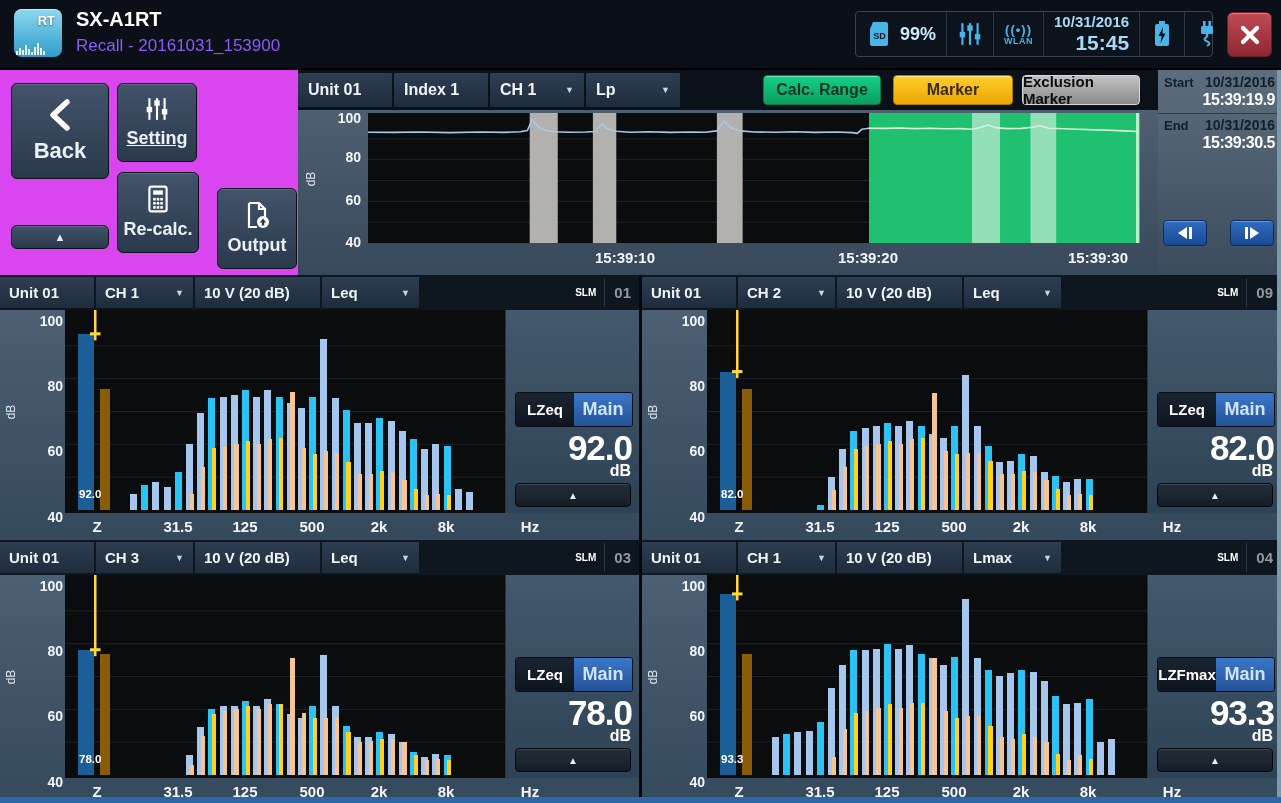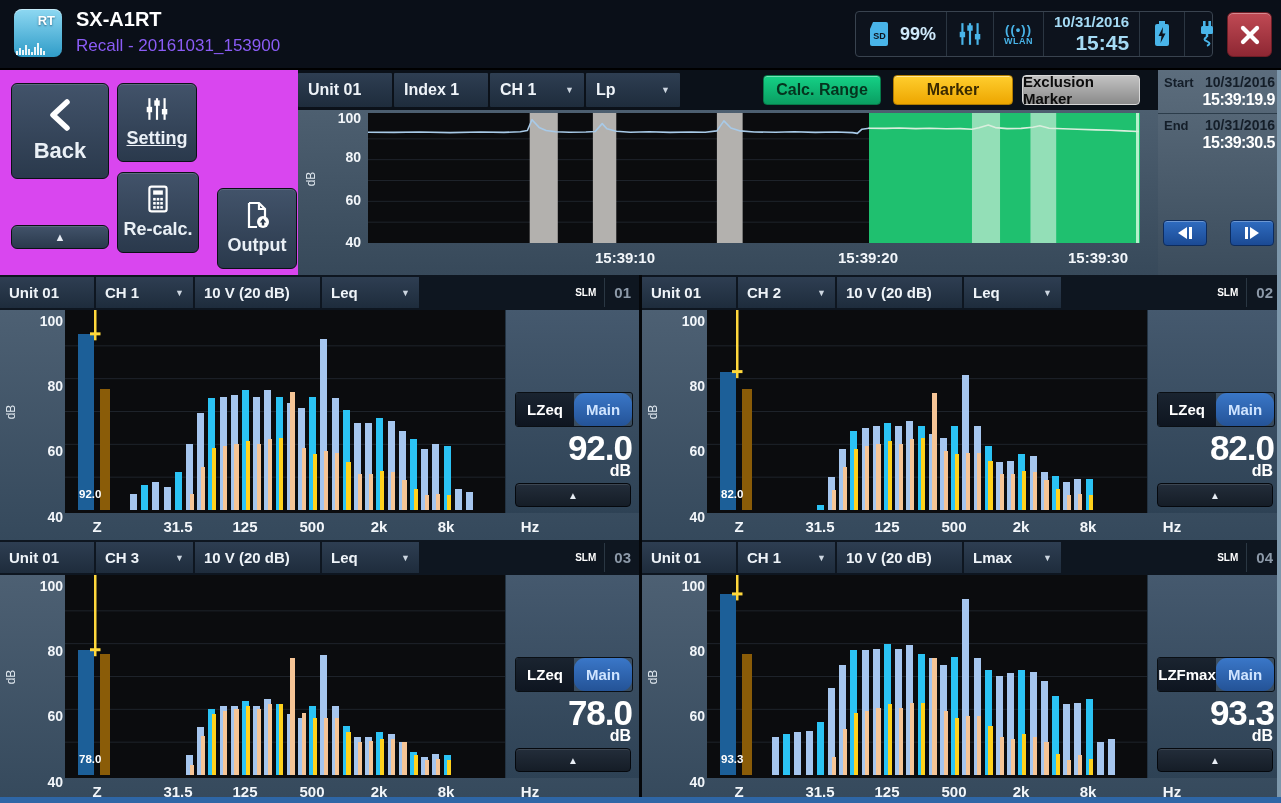--- a/index.html
+++ b/index.html
@@ -442,7 +442,7 @@
           </div>
       <div class="slm-tag">
         <span class="slm-word">SLM</span>
-        <span class="slm-num">02</span>
+        <span class="slm-num">09</span>
           </div>
     </header>
     <div class="slm-body">

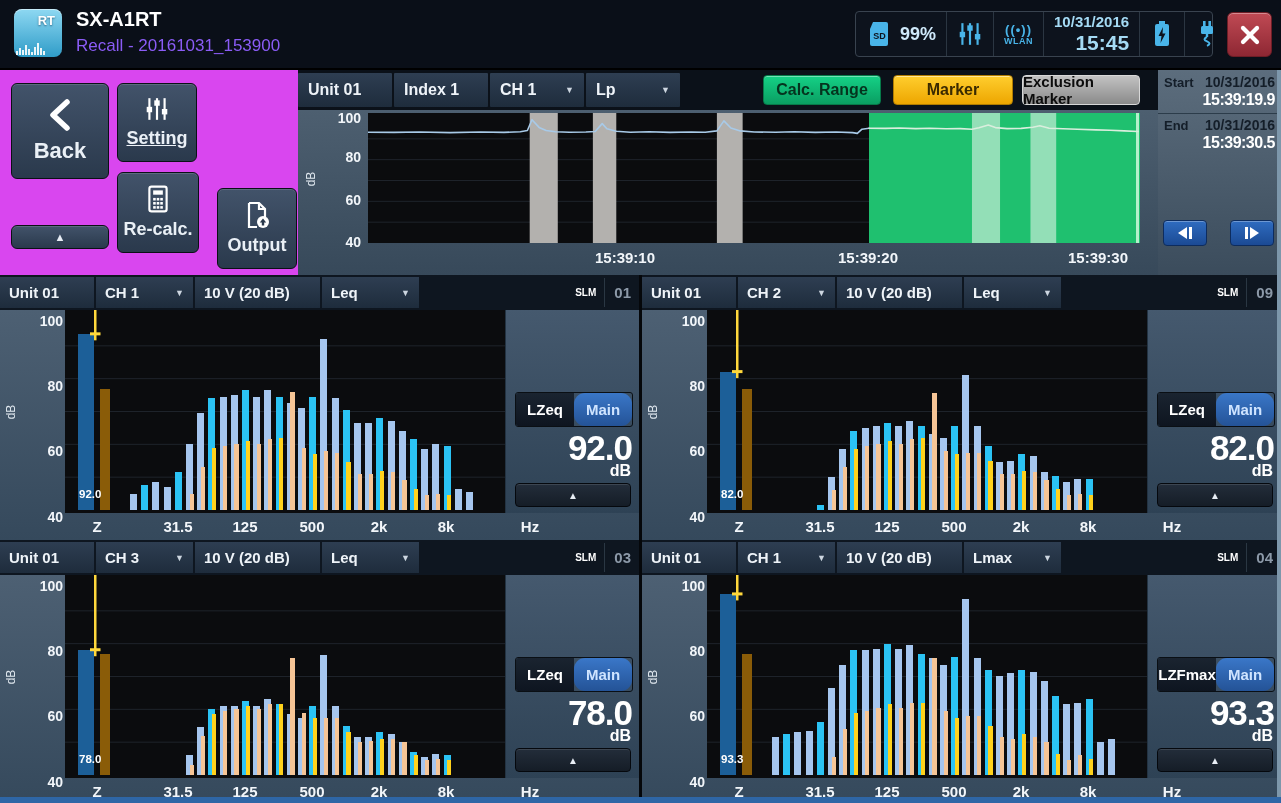--- a/index.html
+++ b/index.html
@@ -88,7 +88,7 @@
   .seg{position:absolute;left:9px;top:82px;width:116px;height:33px;display:flex;border:1px solid #0a0f14;border-radius:3px;overflow:hidden;}
   .seg button{flex:1;border:none;font-weight:bold;cursor:pointer;font-family:inherit;padding:0;}
   .seg .seg-l{background:linear-gradient(180deg,#1a2430,#0e1520);color:#fff;font-size:15px;}
-  .seg .seg-r{background:linear-gradient(180deg,#3a77c8,#245397);color:#cfe4ff;font-size:15px;border-radius:11px;}
+  .seg .seg-r{background:linear-gradient(180deg,#3a77c8,#245397);color:#cfe4ff;font-size:18px;}
   .val{position:absolute;right:7px;top:118px;font-size:35px;font-weight:bold;color:#fff;letter-spacing:-1px;}
   .vunit{position:absolute;right:8px;top:152px;font-size:16px;font-weight:bold;color:#fff;}
   .collapse{position:absolute;left:9px;top:173px;width:116px;height:24px;border-radius:4px;border:1px solid #05080d;

